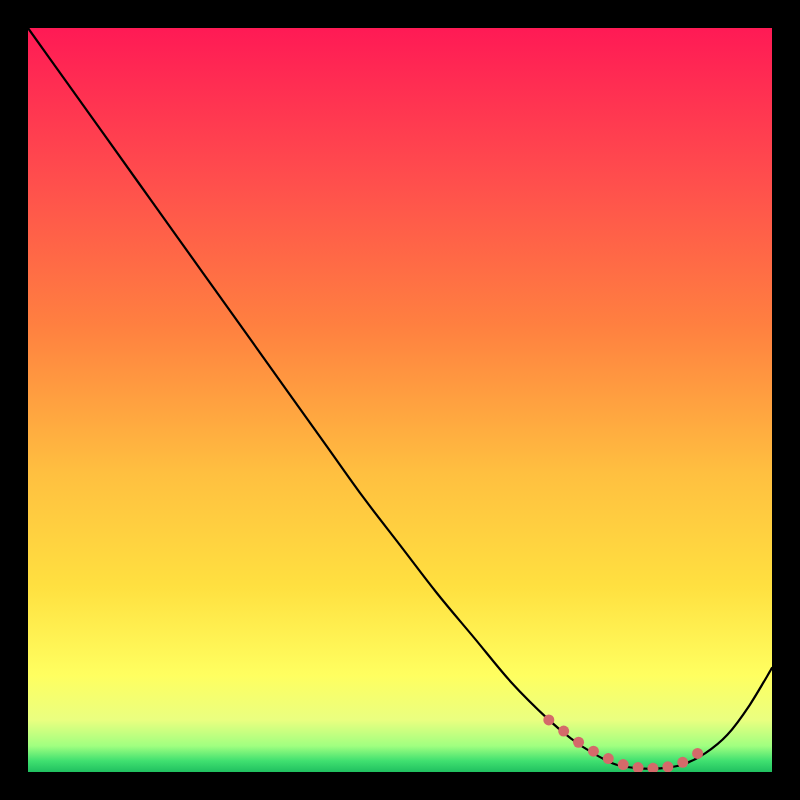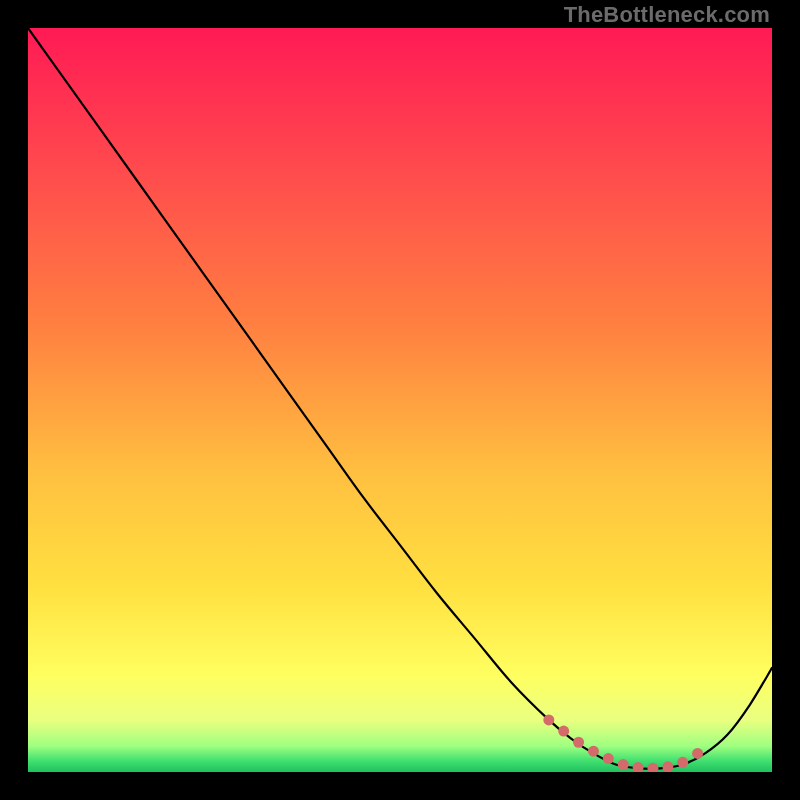--- a/index.html
+++ b/index.html
@@ -41,7 +41,6 @@
 <body>
 
 <div class="chart-container">
-  <div class="attribution">TheBottleneck.com</div>
   <div class="plot-area">
     <svg id="chart-svg" width="744" height="744" viewBox="0 0 744 744">
       <defs>

